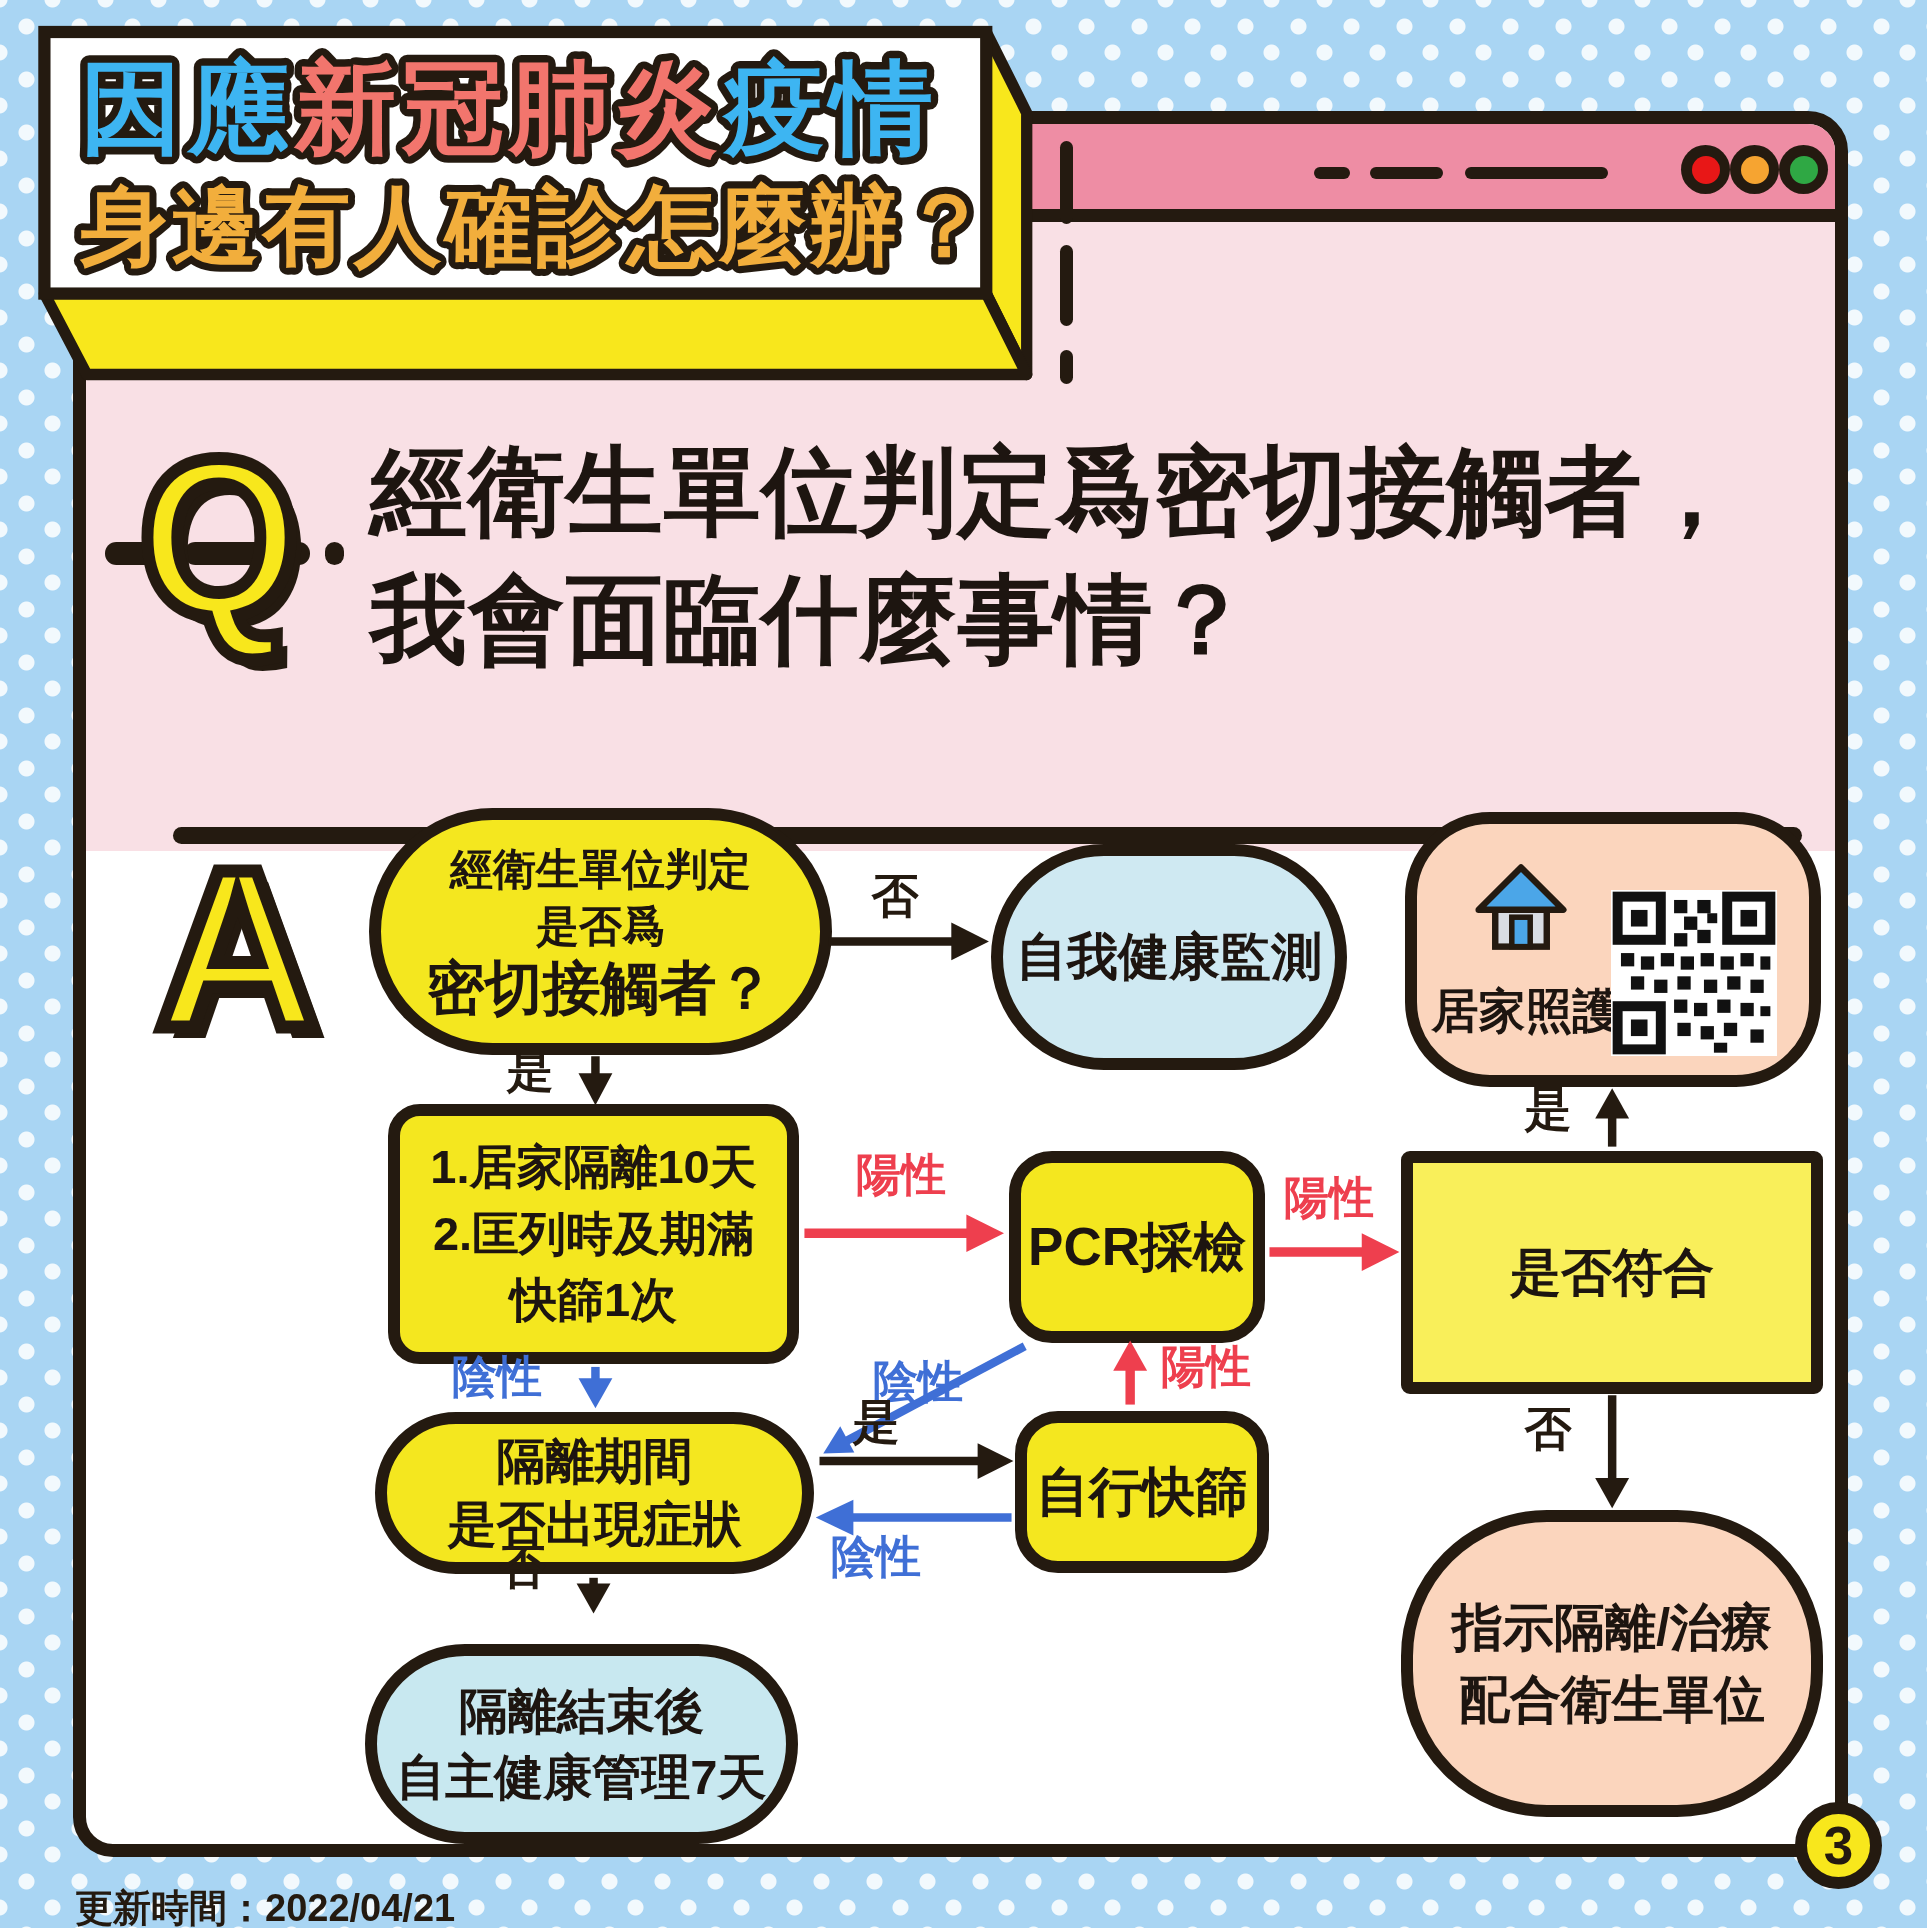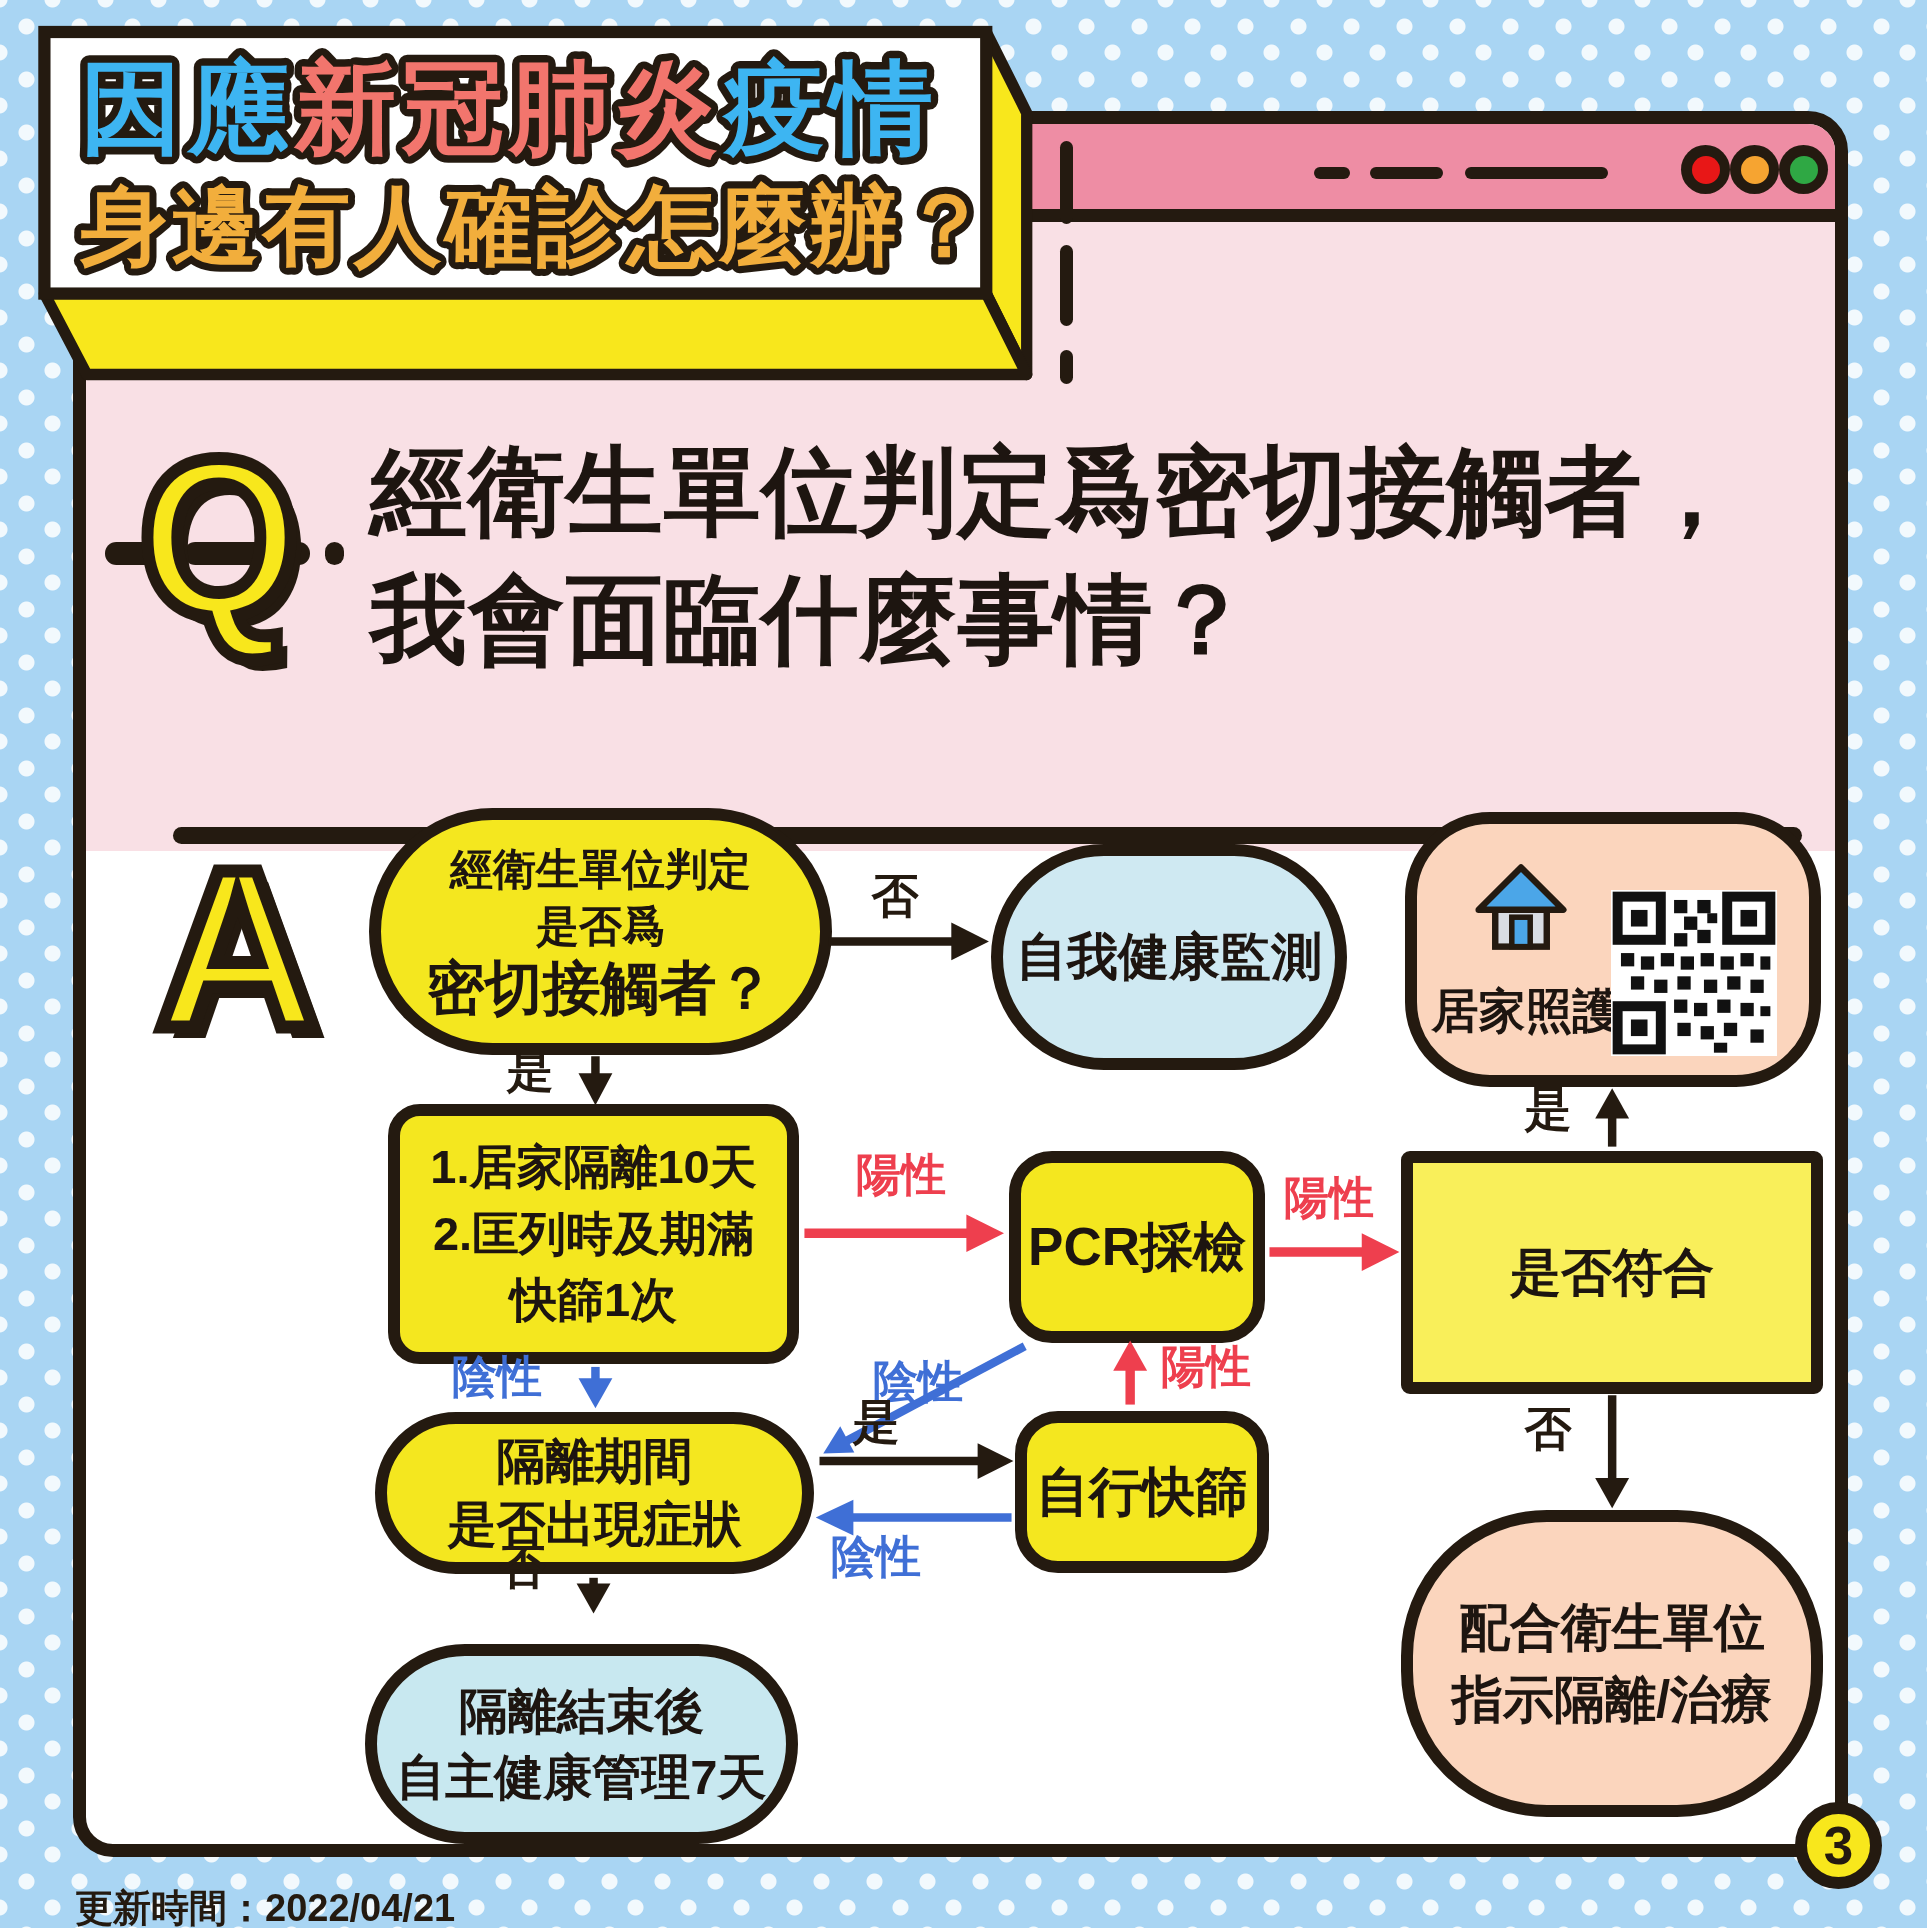--- a/index.html
+++ b/index.html
@@ -217,8 +217,8 @@
 </div>
 
 <div class="node n-comply">
+  <div>指示隔離/治療</div>
   <div>配合衛生單位</div>
-  <div>指示隔離/治療</div>
 </div>
 
 <svg class="abs overlay" width="1928" height="1928" viewBox="0 0 2047 2048">

